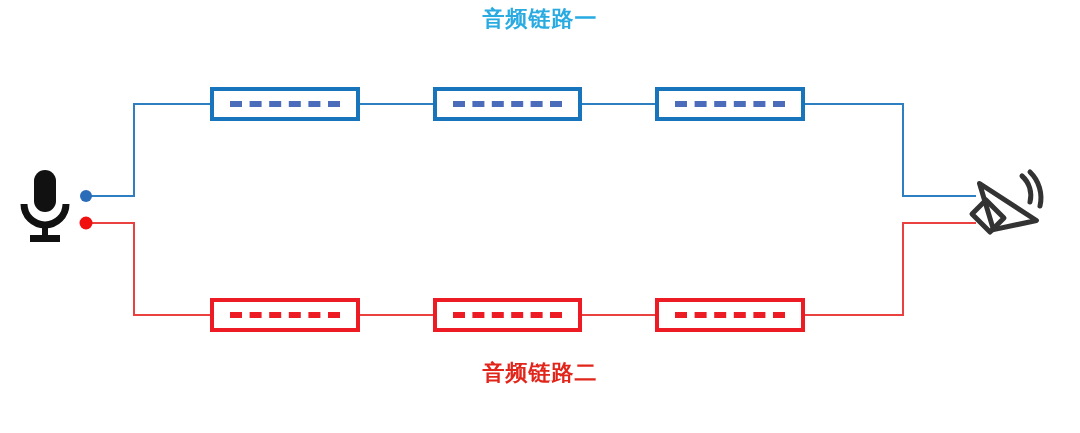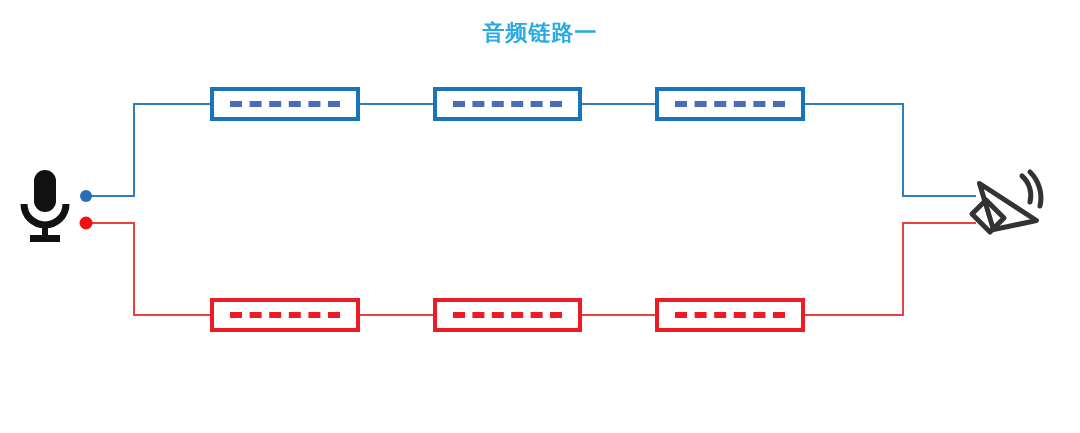--- a/index.html
+++ b/index.html
@@ -30,7 +30,7 @@
   #label-top {
     left: 0;
     right: 0;
-    top: 22px;
+    top: 8px;
     text-align: center;
     color: #29abe2;
   }

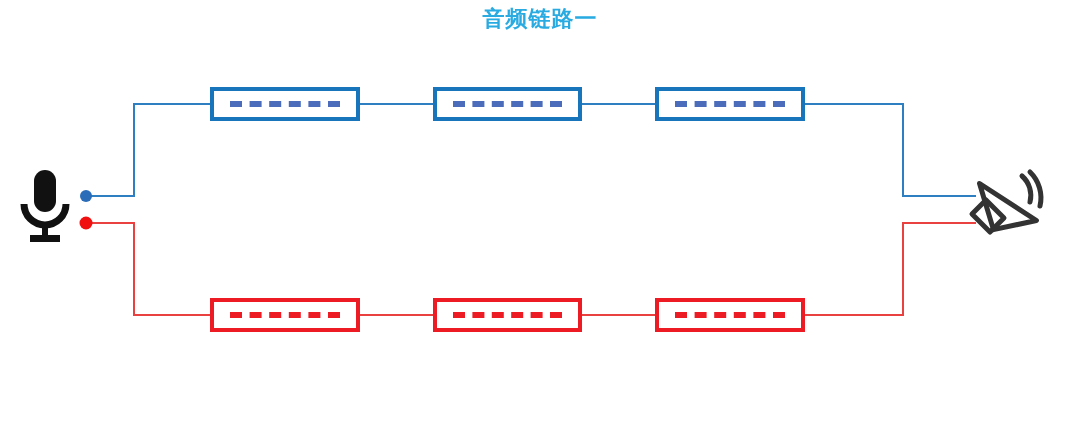--- a/index.html
+++ b/index.html
@@ -93,6 +93,7 @@
 
   <div class="link-label" id="label-top">音频链路一</div>
 
+  <div class="link-label" id="label-bottom">音频链路二</div>
 
   <svg id="wires" viewBox="0 0 1080 433">
 

